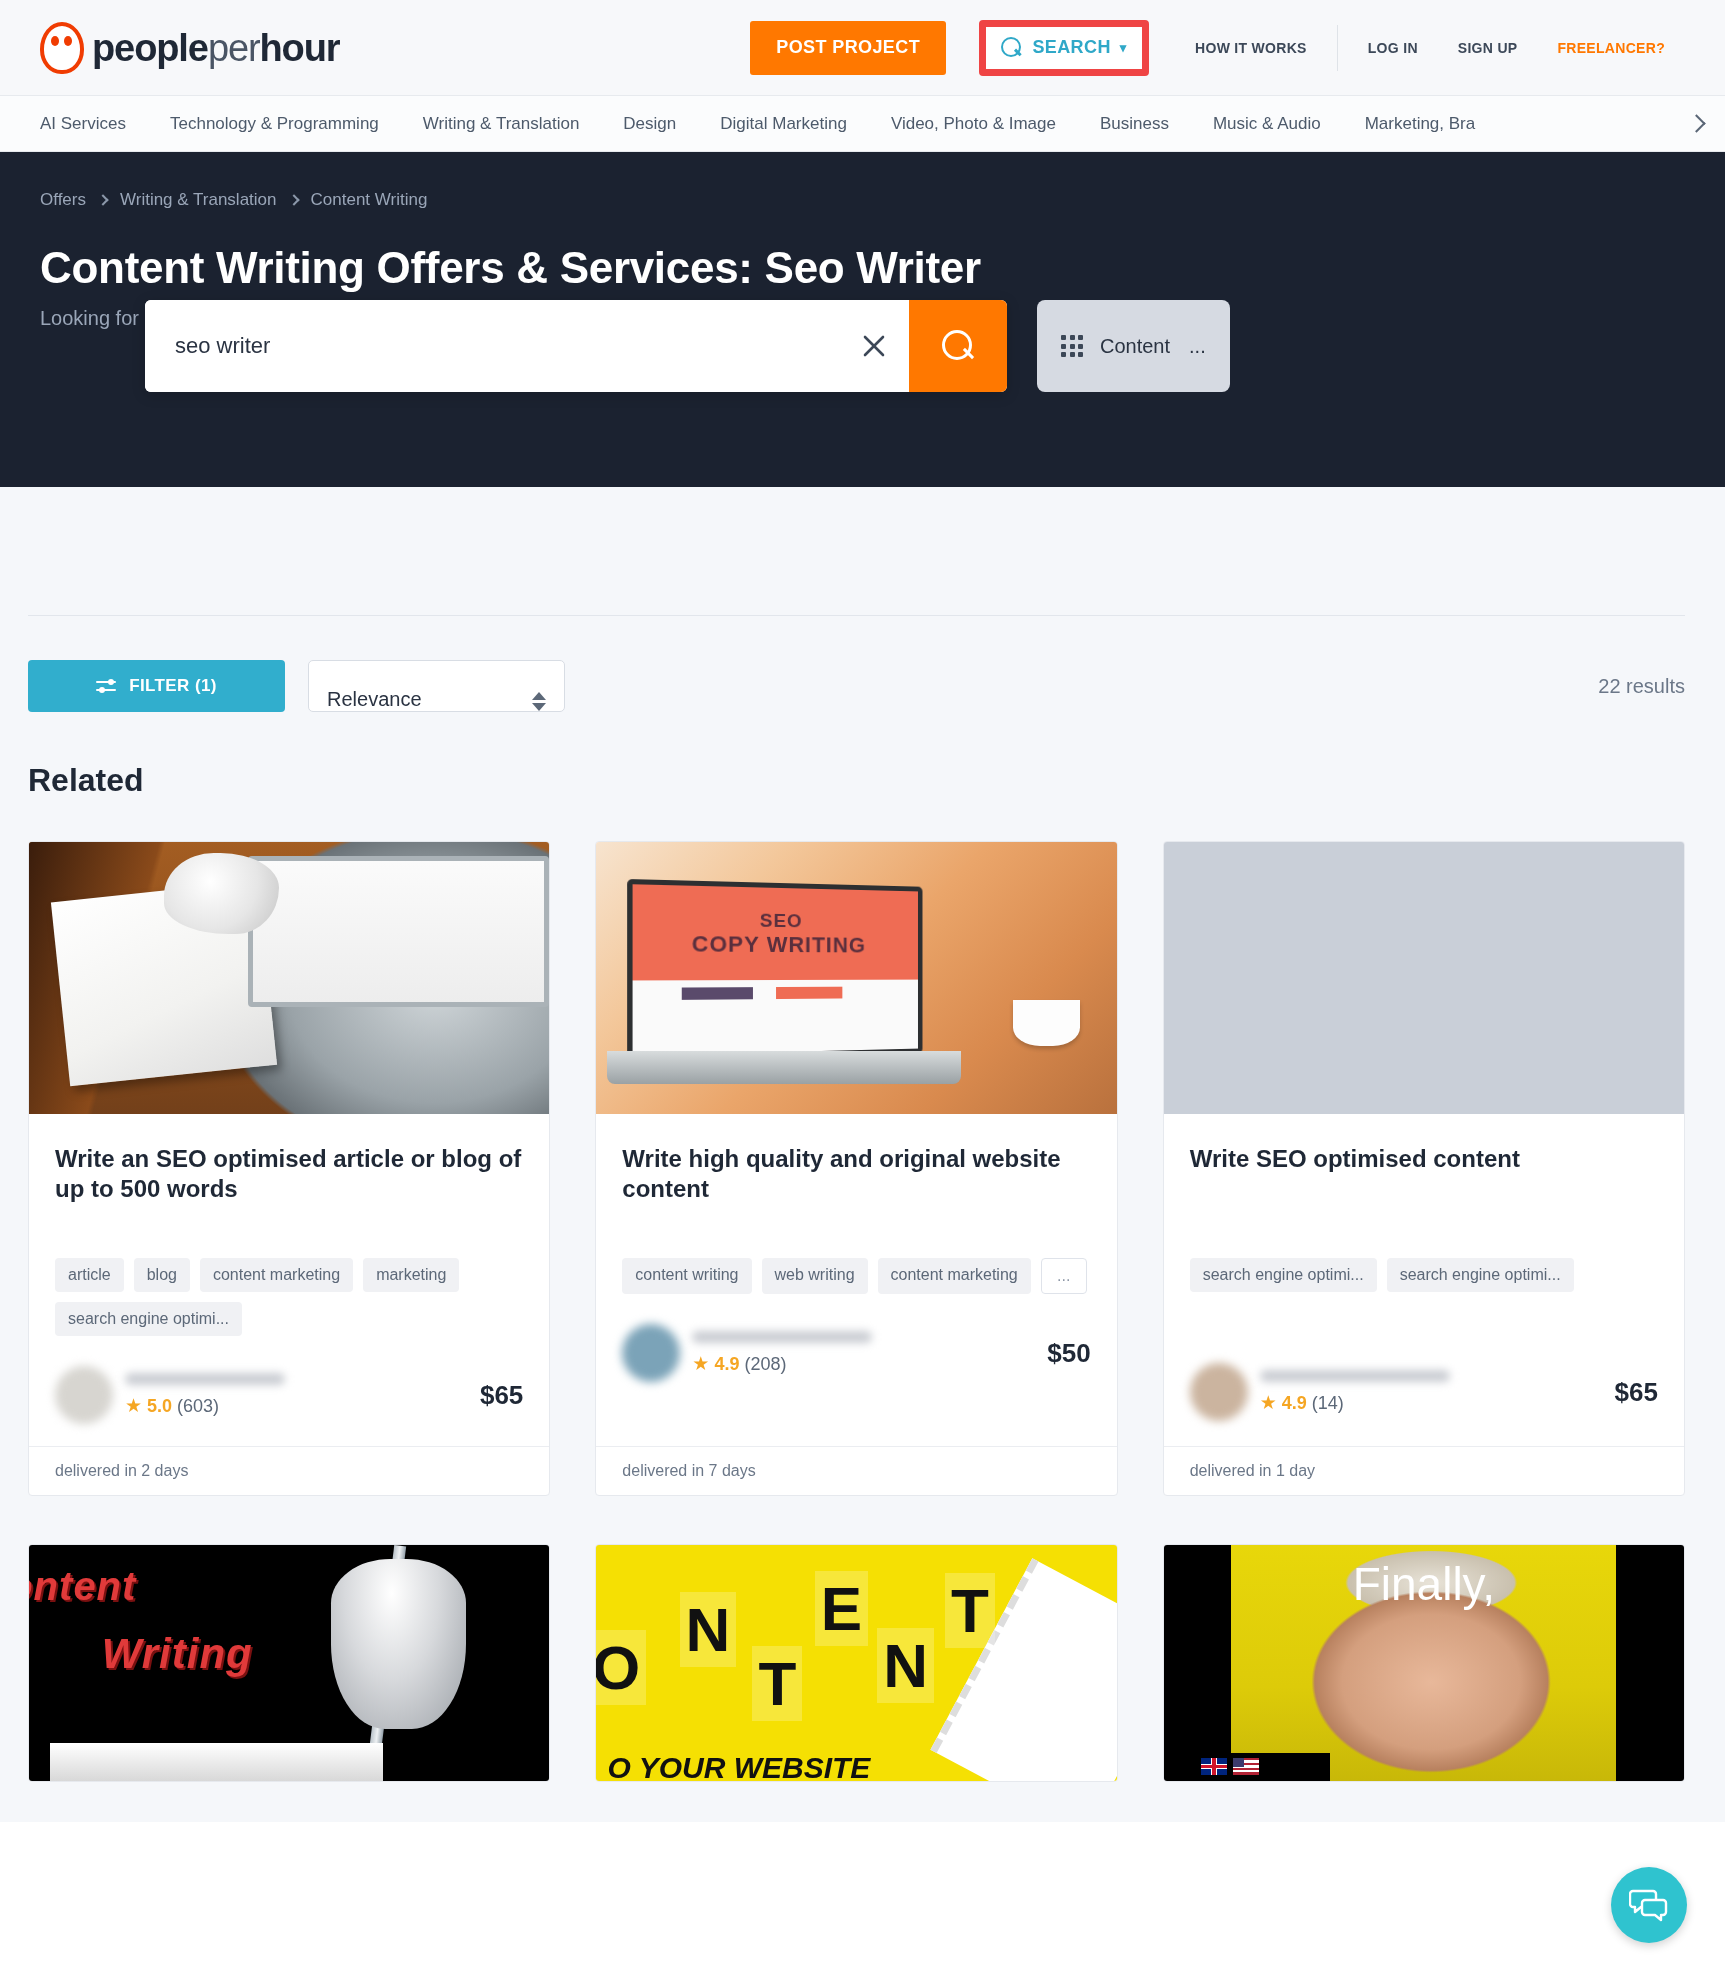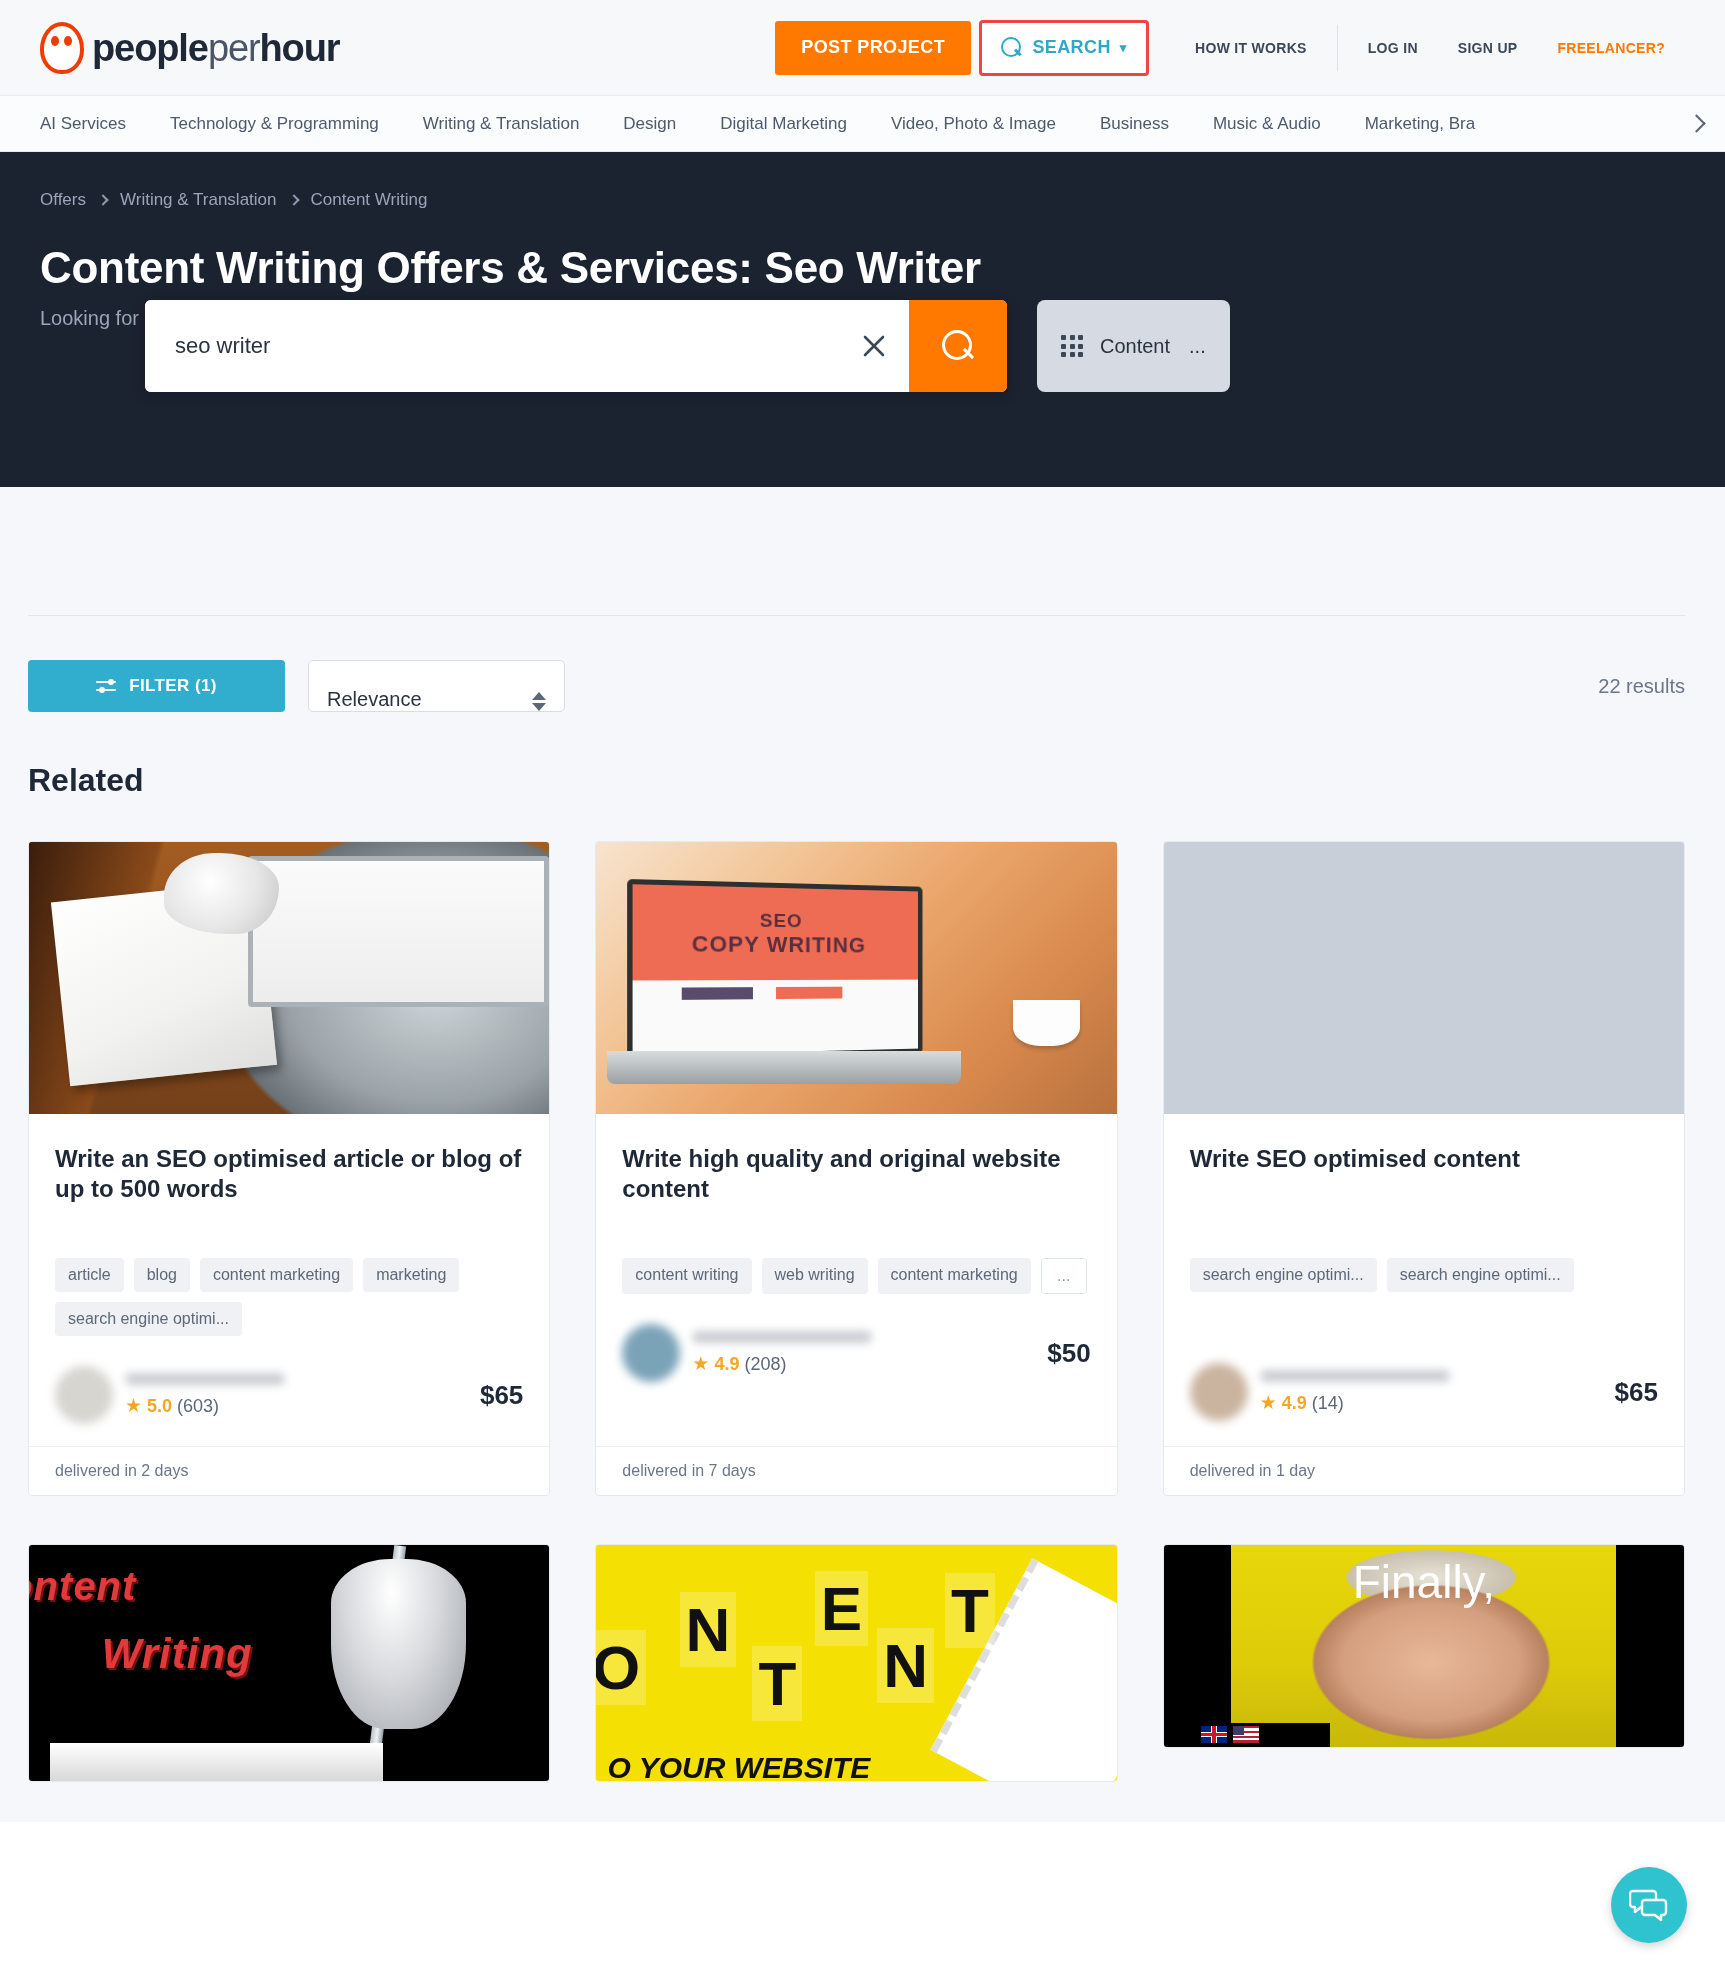--- a/index.html
+++ b/index.html
@@ -62,9 +62,9 @@
     white-space: nowrap;
   }
   .btn-search-hdr {
-    margin-left: 8px;
+    margin-left: 33px;
     height: 56px; min-width: 170px;
-    border: 3px solid #ef4444;
+    border: 7px solid #ef4444;
     border-radius: 4px; background: #fff;
     display: flex; align-items: center; justify-content: center;
     gap: 9px; color: #2fa8c8;

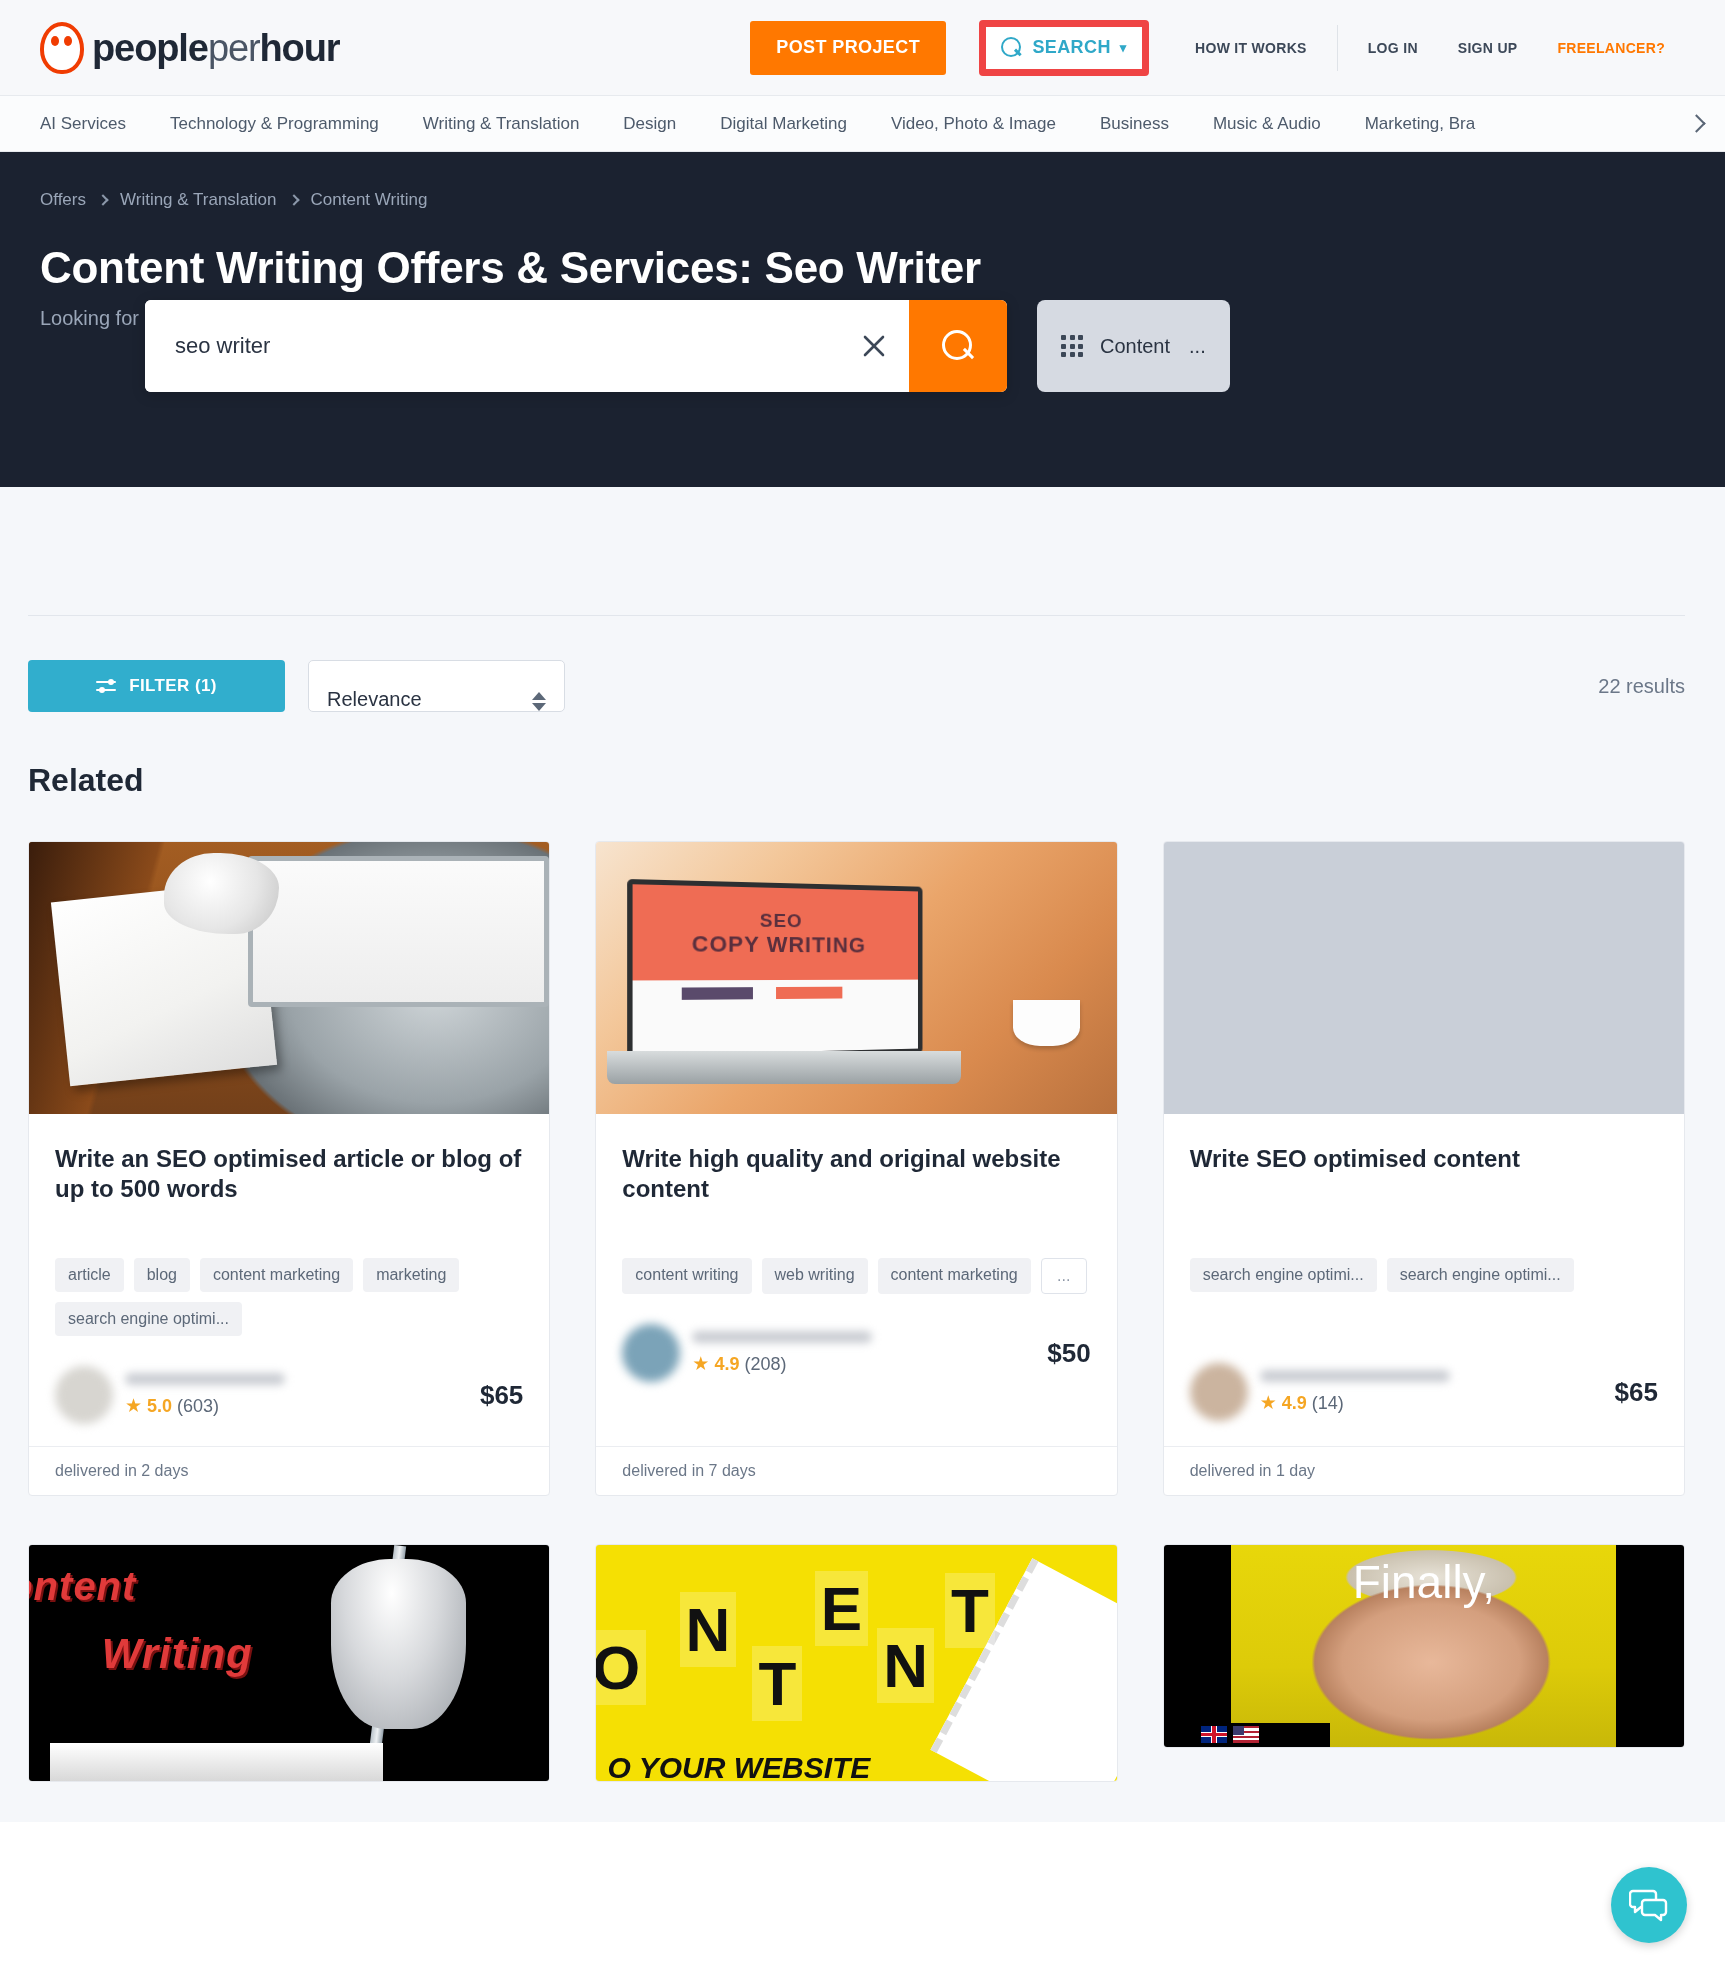--- a/index.html
+++ b/index.html
@@ -711,7 +711,7 @@
       </div>
     </article>
 
-    <article class="card" style="height:204px">
+    <article class="card" style="height:238px">
       <div class="card-img img-gordon" style="height:238px">
         <div class="gordon-inner"></div>
         <div class="gordon-cap">Finally,</div>

